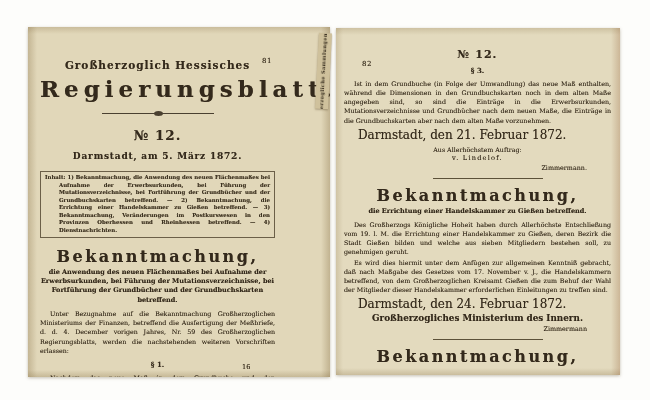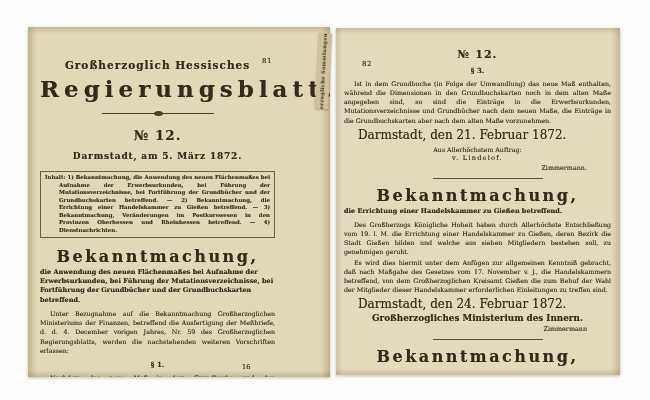--- a/index.html
+++ b/index.html
@@ -37,7 +37,7 @@
       text-align:justify;text-indent:-14px;padding-left:18px;font-weight:bold;color:#3c3222;}
   .ann-head{text-align:center;font-weight:bold;font-size:16px;letter-spacing:2.5px;}
   .mt9{margin-top:9px;} .mt7{margin-top:7px;} .mt5{margin-top:5px;} .mt2{margin-top:2px;}
-  .ann-sub{margin-top:2px;text-align:left;font-weight:bold;font-size:6.5px;line-height:1.45;}
+  .ann-sub{margin-top:2px;text-align:center;font-weight:bold;font-size:6.5px;line-height:1.45;}
   .body-p{margin-top:4px;font-size:6.3px;line-height:1.45;text-align:justify;text-indent:10px;}
   .sec-label{margin-top:5px;text-align:center;font-size:7px;font-weight:bold;}
   .date-line{margin-top:3px;font-size:12px;text-indent:14px;}

